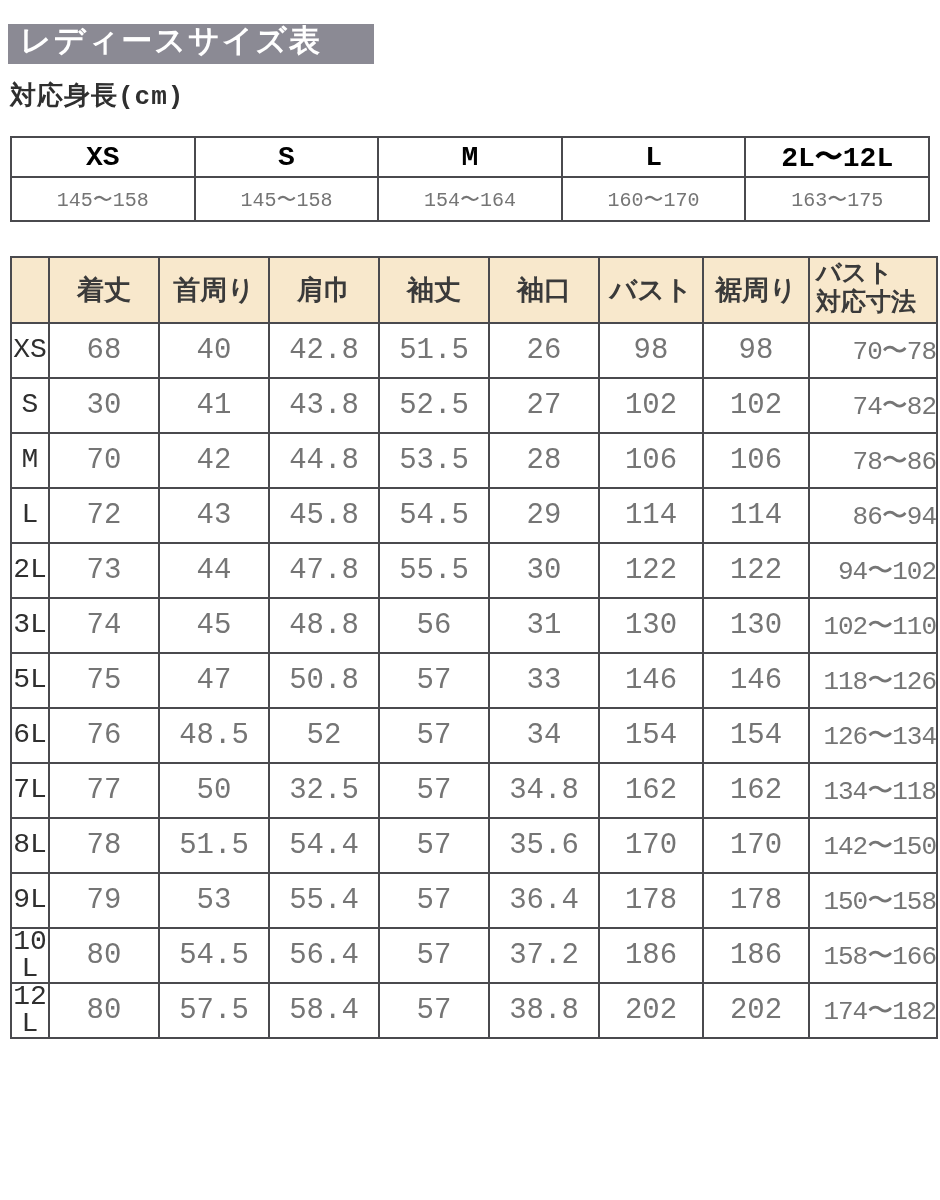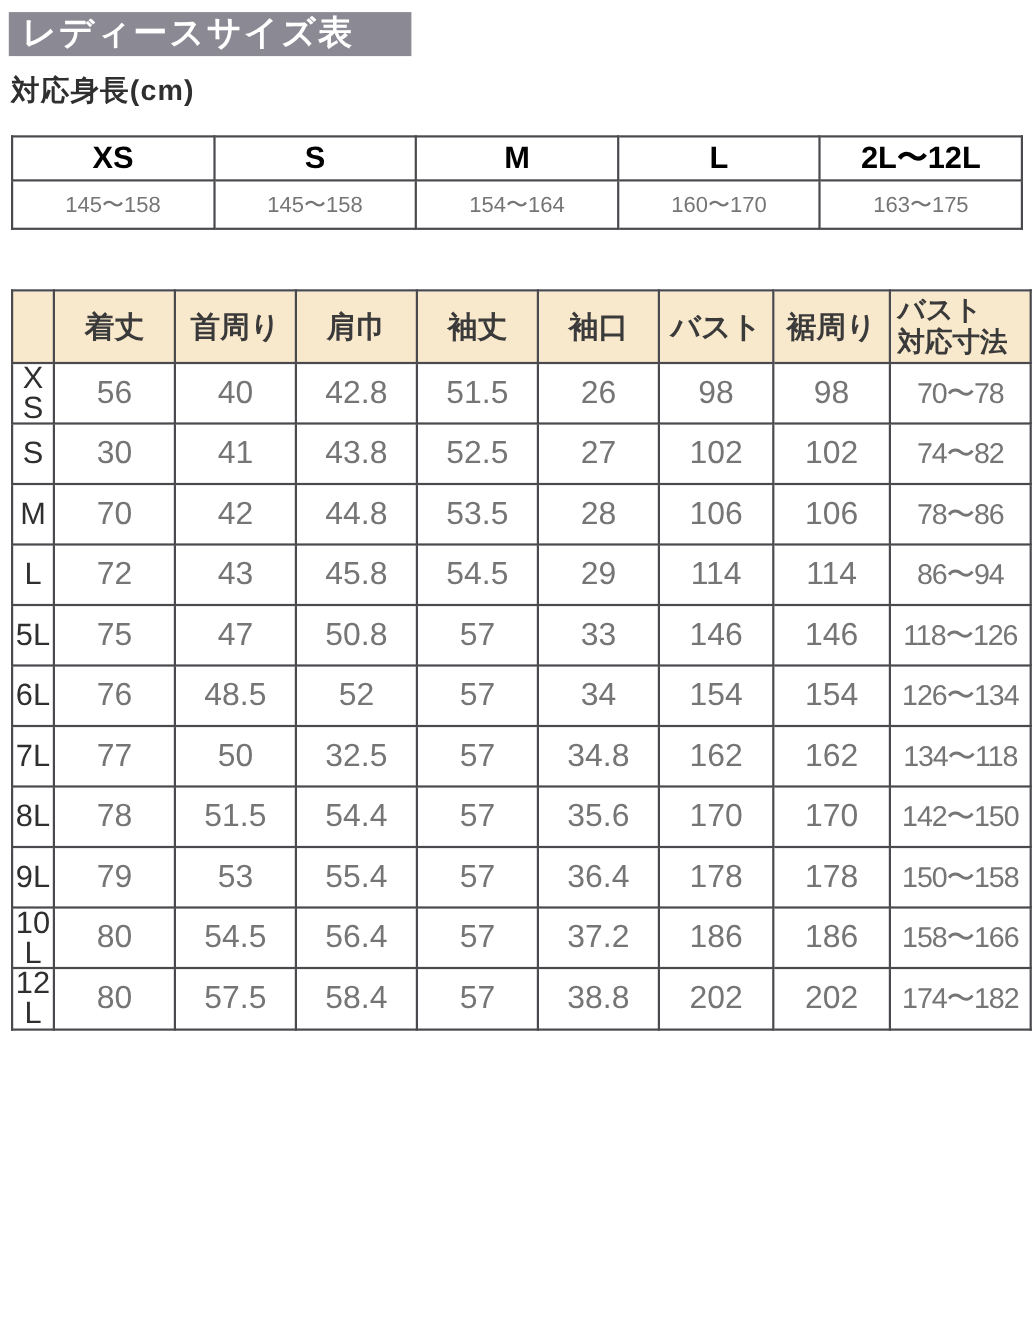--- a/index.html
+++ b/index.html
@@ -9,7 +9,7 @@
     font-family:"Liberation Sans","DejaVu Sans",sans-serif;
     -webkit-font-smoothing:antialiased;
   }
-  .page{ width:920px; margin:0 auto; padding-top:11px; }
+  .page{ width:920px; margin:0 auto; padding-top:24px;font-family:Liberation Mono, monospace; }
 
   
   .title-bar{

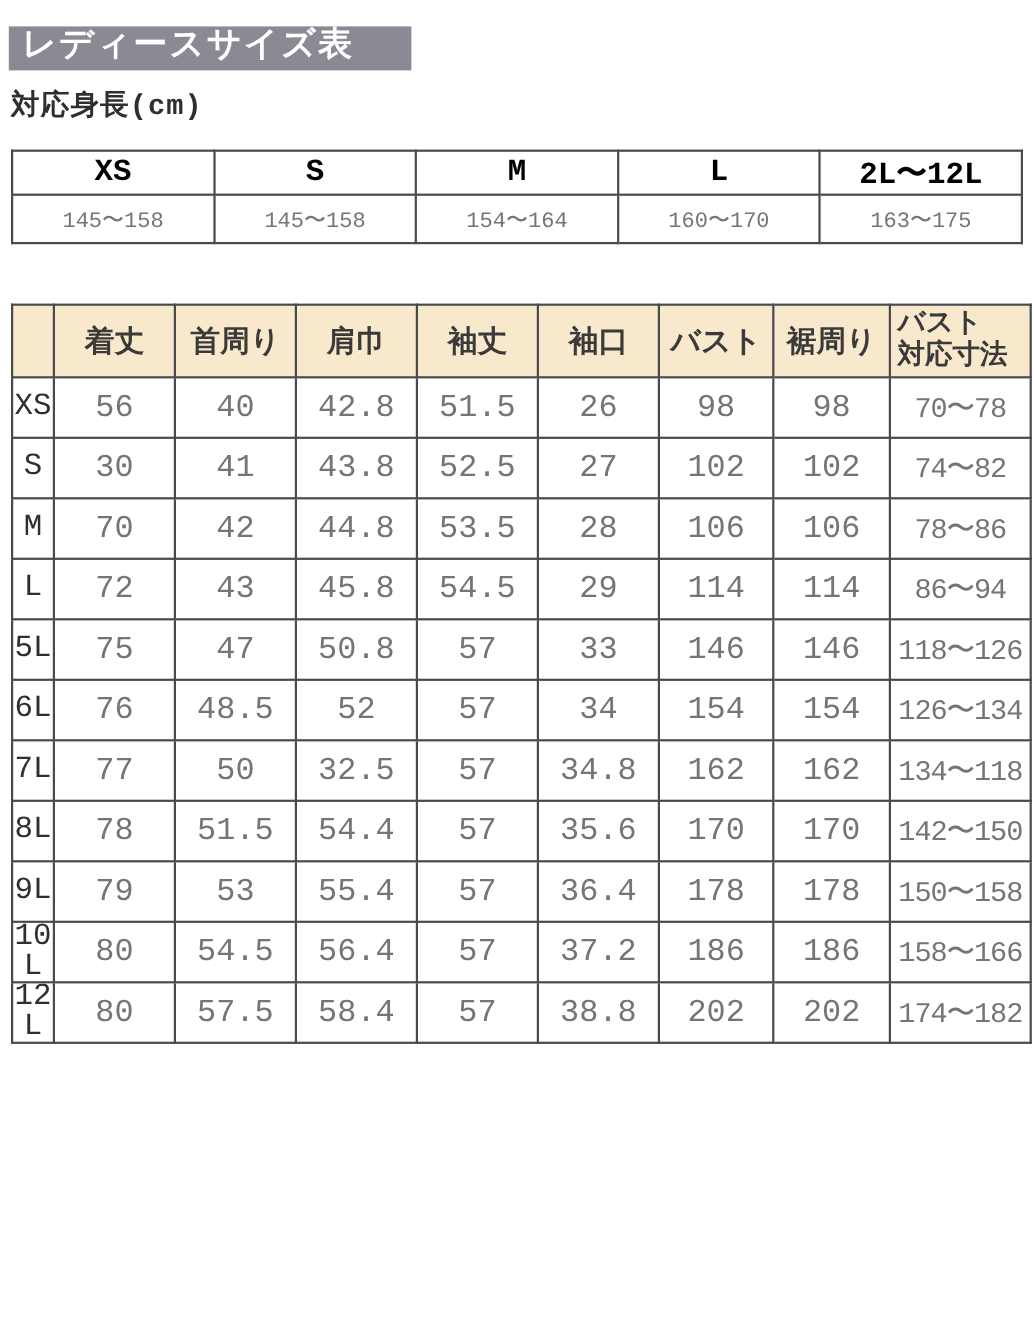--- a/index.html
+++ b/index.html
@@ -59,7 +59,7 @@
   }
 
   
-  .size-table{ margin-top:54px; }
+  .size-table{ margin-top:34px; }
   .size-table thead th{ height:64px; font-size:27px; padding:0 2px; }
   .size-table thead th.last-hdr{
     white-space:pre-line;

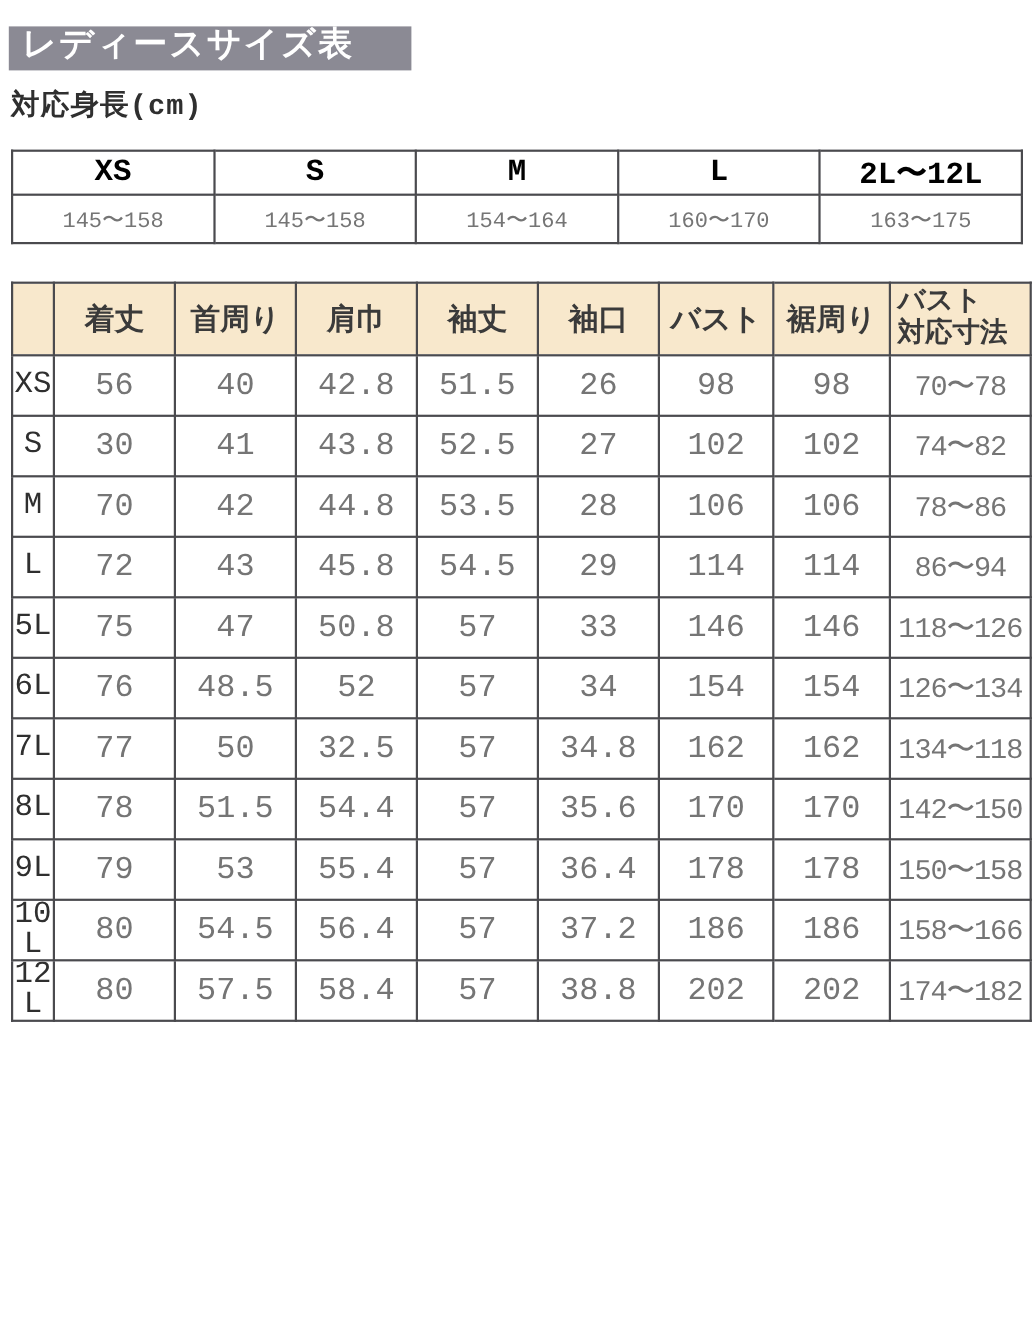--- a/index.html
+++ b/index.html
@@ -149,7 +149,7 @@
     <tbody id="size-tbody">
         <tr>
           <th class="size-lbl">XS</th>
-          <td>56</td>
+          <td>68</td>
           <td>40</td>
           <td>42.8</td>
           <td>51.5</td>

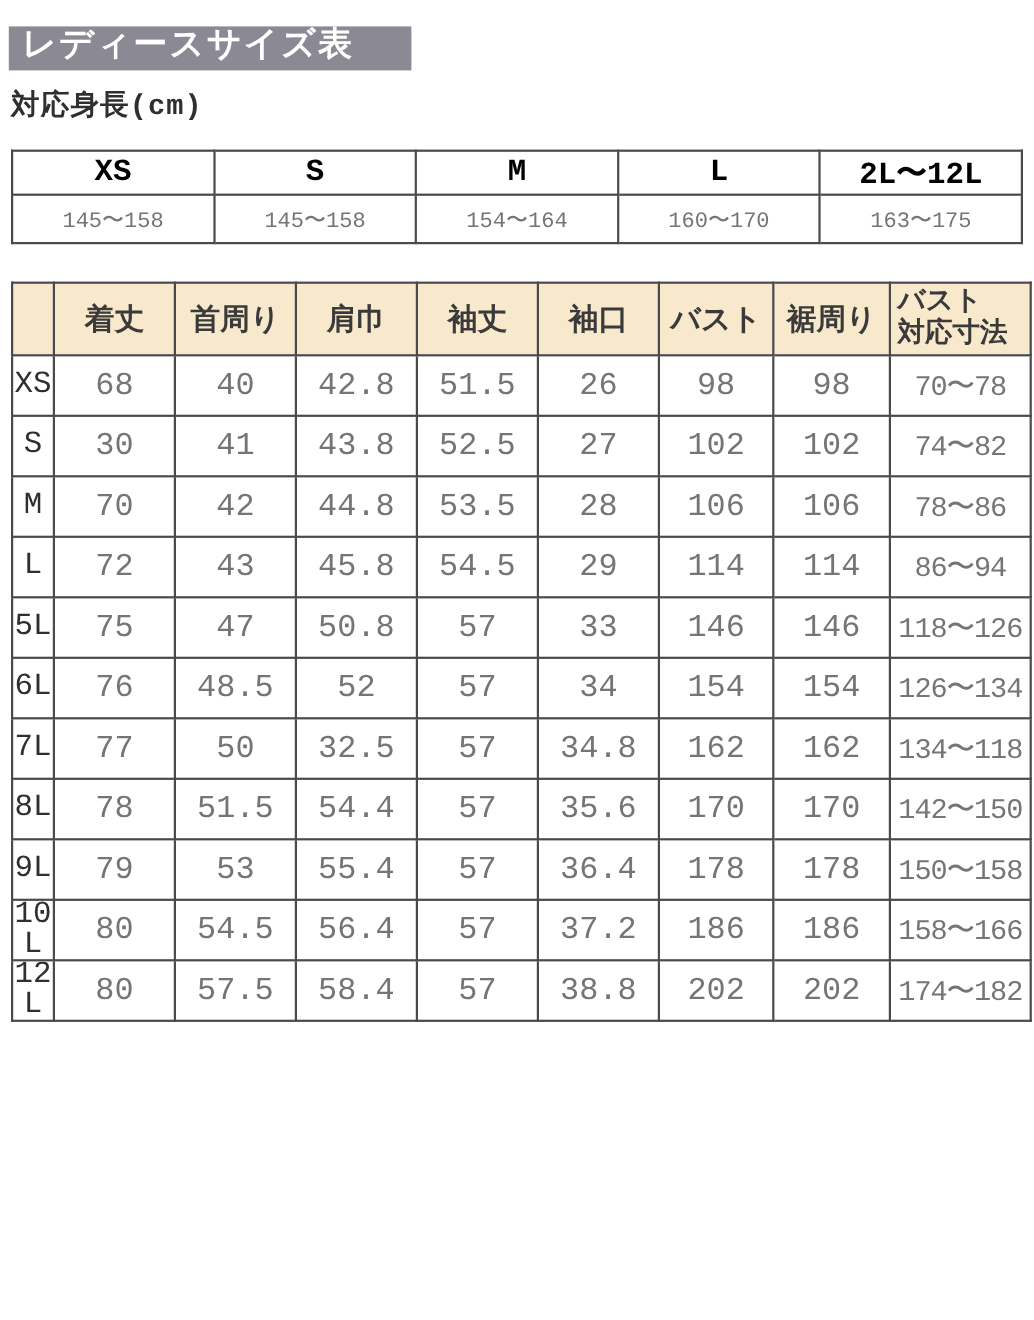--- a/index.html
+++ b/index.html
@@ -84,7 +84,7 @@
     background:#ffffff;
     padding:0;
   }
-  .size-table tbody td.range{ font-size:26px; letter-spacing:-1px; }
+  .size-table tbody td.range{ font-size:26px; letter-spacing:-1px;text-align:right; }
 
   col.c-size{ width:38px; }
   col.c-mid{ width:110px; }

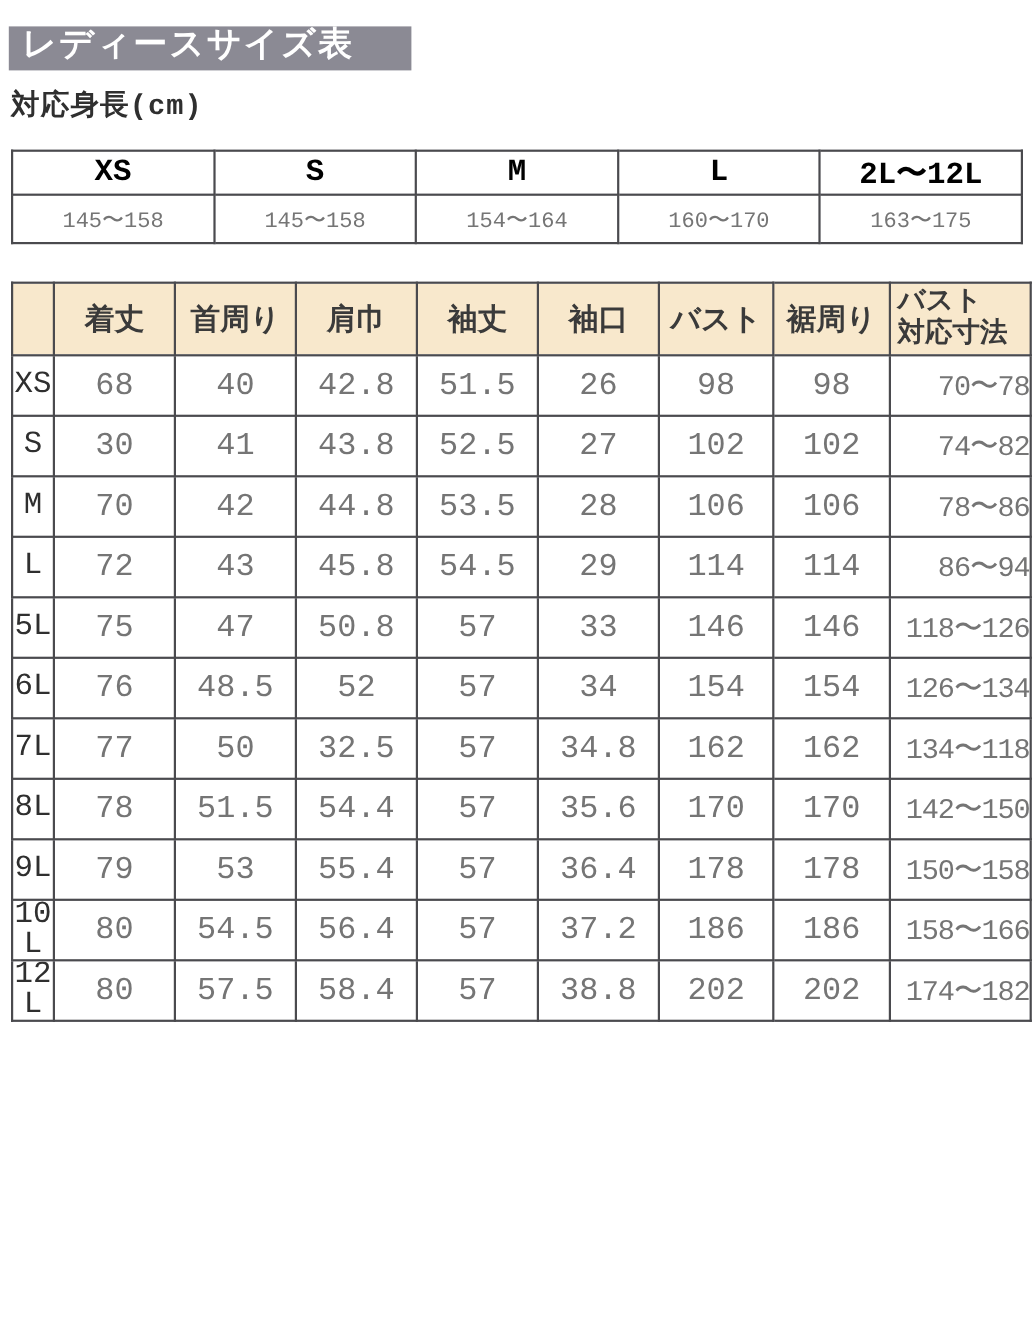--- a/index.html
+++ b/index.html
@@ -192,6 +192,17 @@
           <td class="range">86〜94</td>
         </tr>
         <tr>
+          <th class="size-lbl">2L</th>
+          <td>73</td>
+          <td>44</td>
+          <td>47.8</td>
+          <td>55.5</td>
+          <td>30</td>
+          <td>122</td>
+          <td>122</td>
+          <td class="range">94〜102</td>
+        </tr>
+        <tr>
           <th class="size-lbl">5L</th>
           <td>75</td>
           <td>47</td>

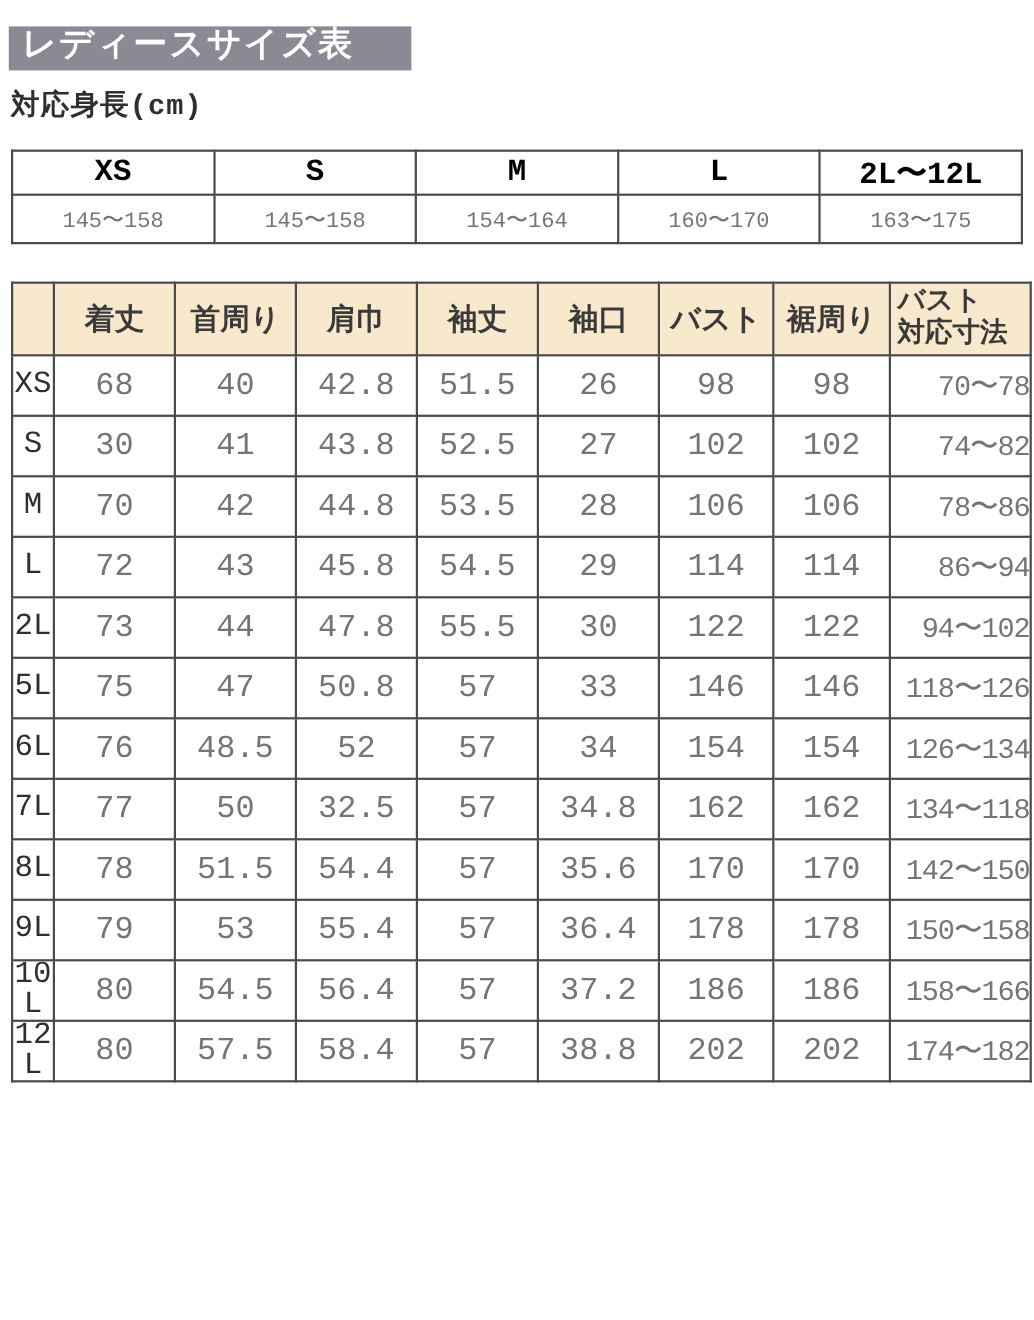--- a/index.html
+++ b/index.html
@@ -203,6 +203,17 @@
           <td class="range">94〜102</td>
         </tr>
         <tr>
+          <th class="size-lbl">3L</th>
+          <td>74</td>
+          <td>45</td>
+          <td>48.8</td>
+          <td>56</td>
+          <td>31</td>
+          <td>130</td>
+          <td>130</td>
+          <td class="range">102〜110</td>
+        </tr>
+        <tr>
           <th class="size-lbl">5L</th>
           <td>75</td>
           <td>47</td>

